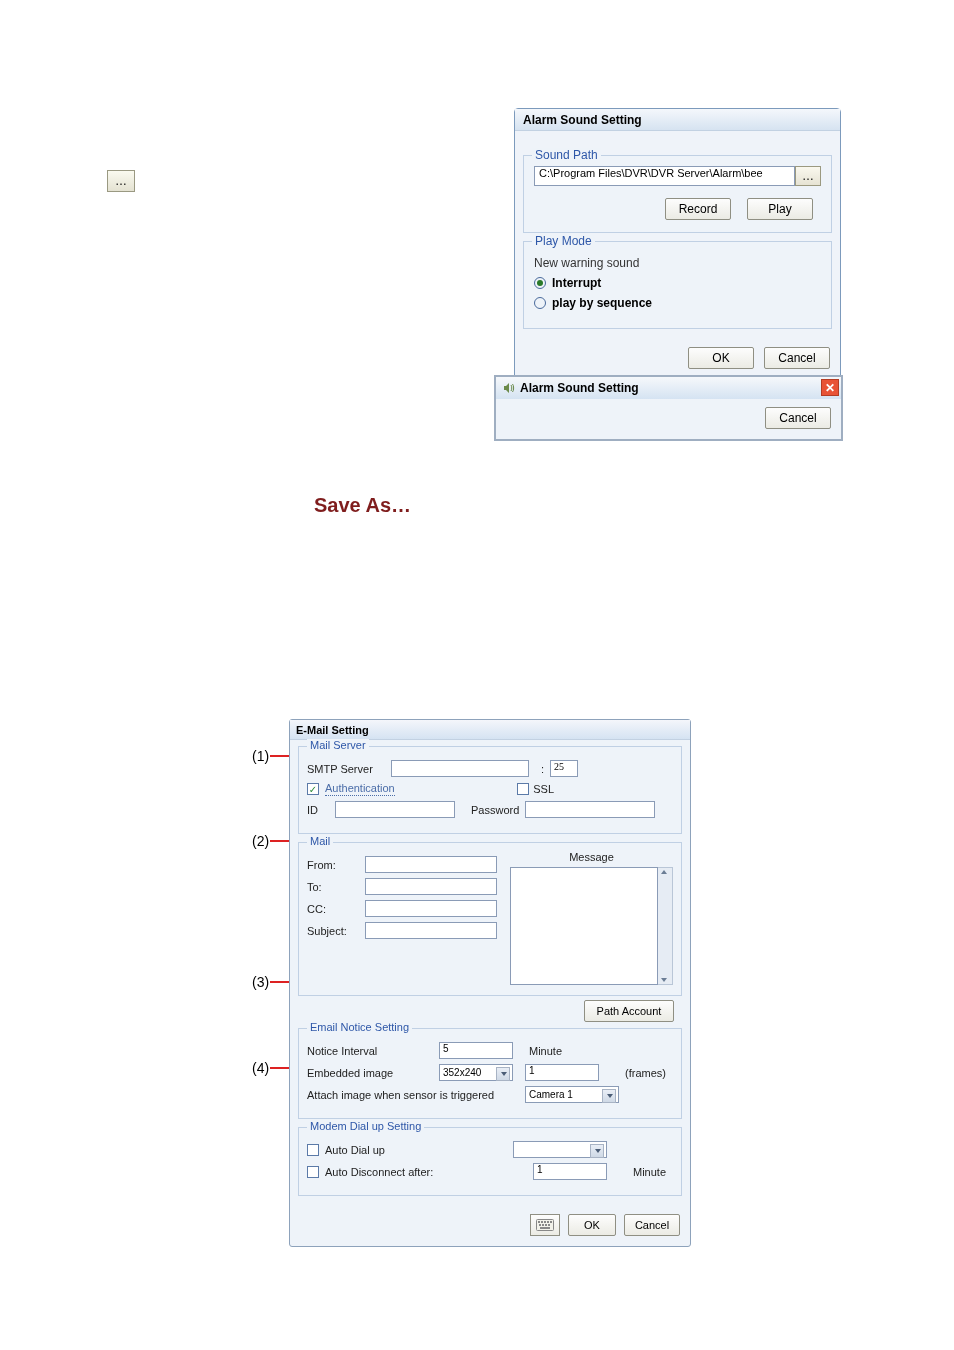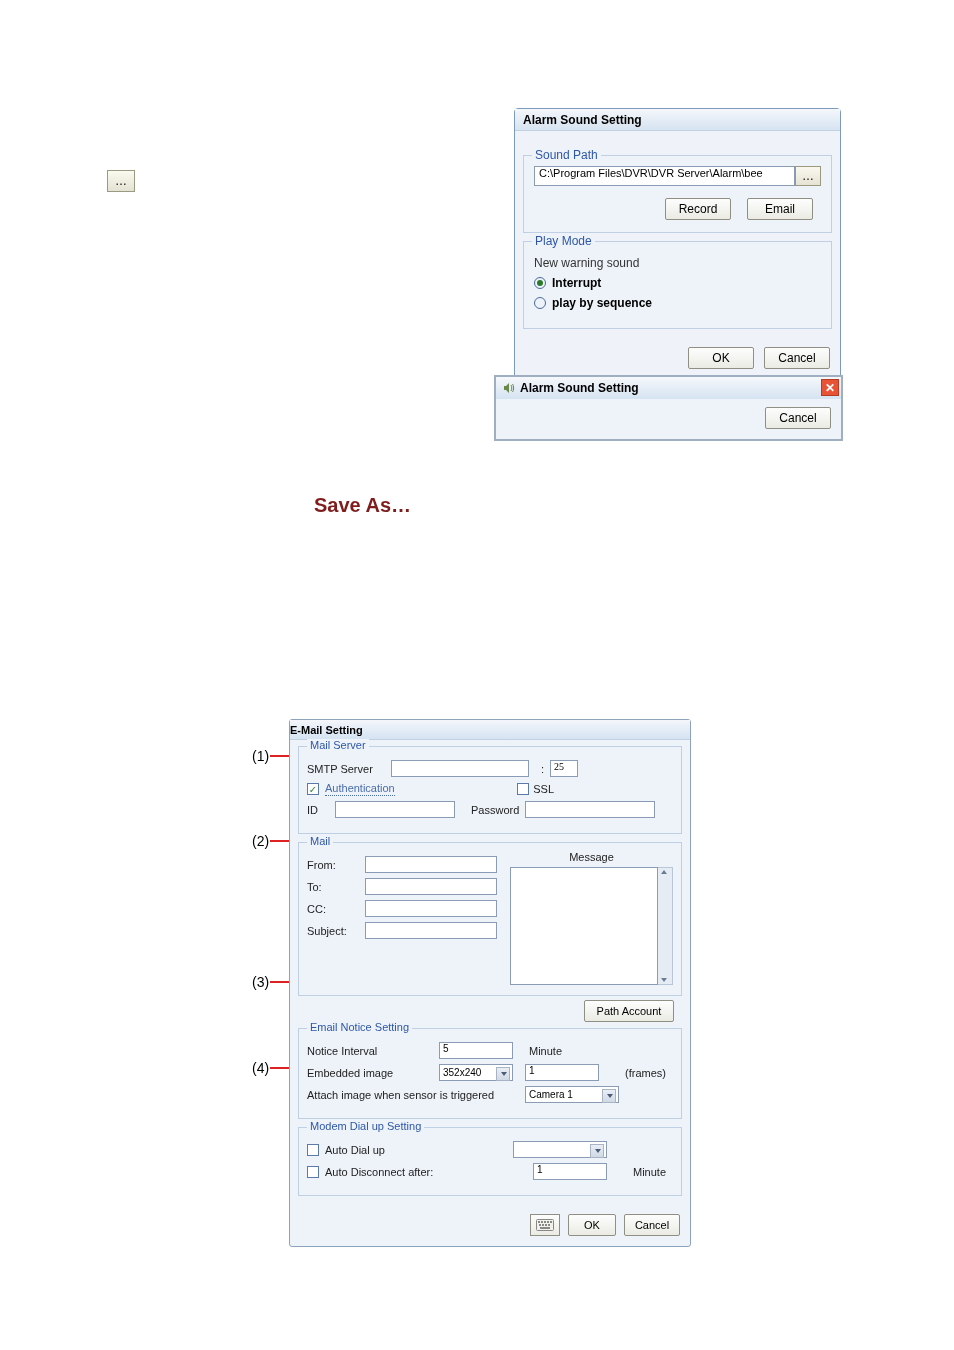--- a/index.html
+++ b/index.html
@@ -249,7 +249,7 @@
       </div>
       <div class="rp-row">
         <button class="btn">Record</button>
-        <button class="btn">Email</button>
+        <button class="btn">Play</button>
       </div>
     </div>
     <div class="fieldset">

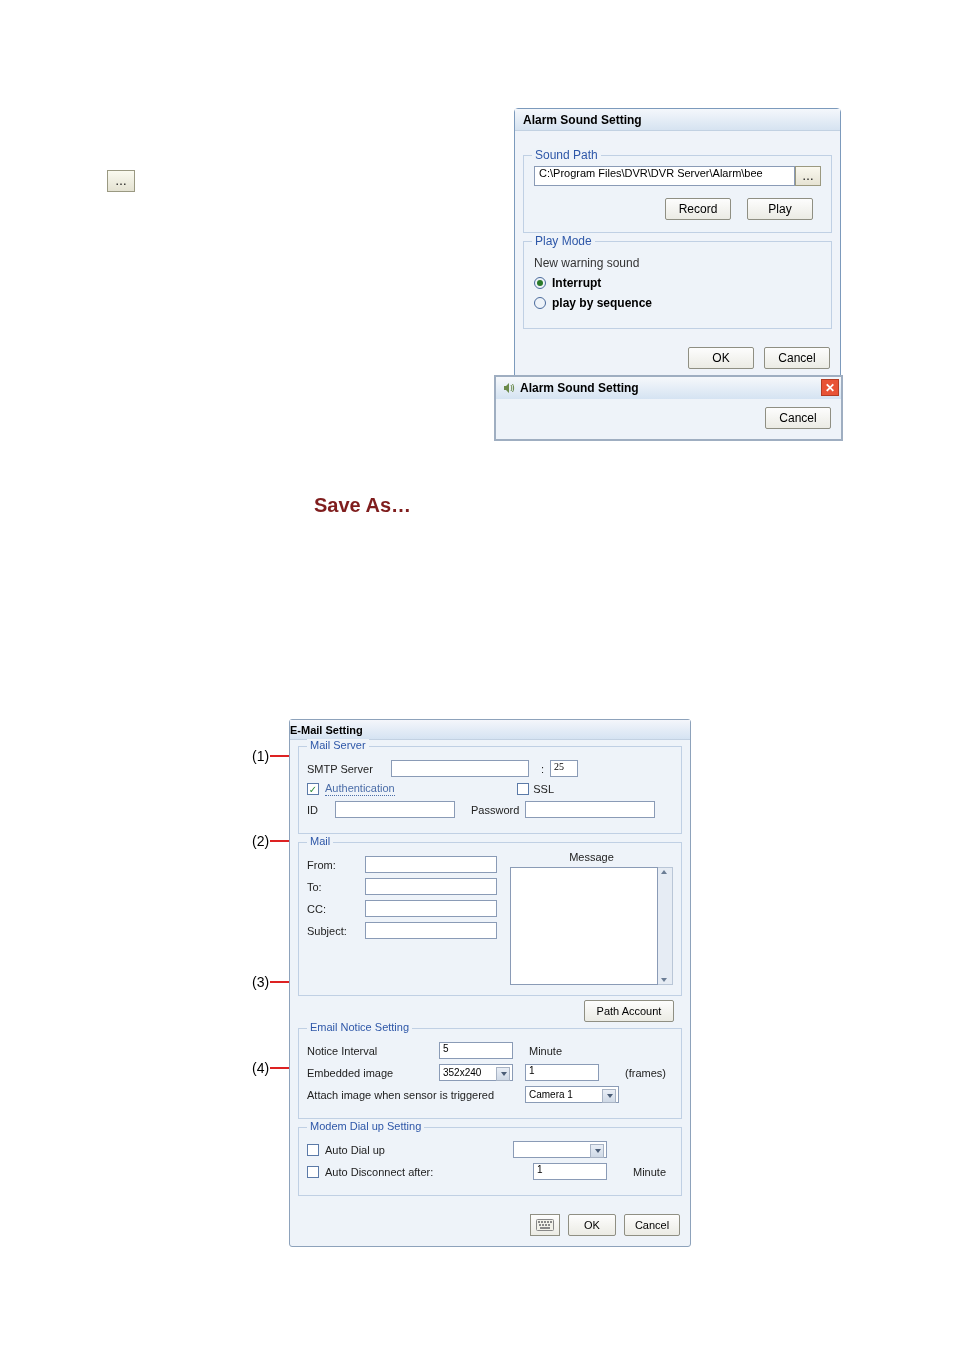--- a/index.html
+++ b/index.html
@@ -156,6 +156,7 @@
   .dlg3 .titlebar {
     height: 20px;
     background: linear-gradient(#f4f6fb,#d5e3f2);
+    padding-left: 6px;
     display:flex; align-items:center;
     font-weight: bold; font-size: 11px;
     border-bottom: 1px solid #c2d1e2;

